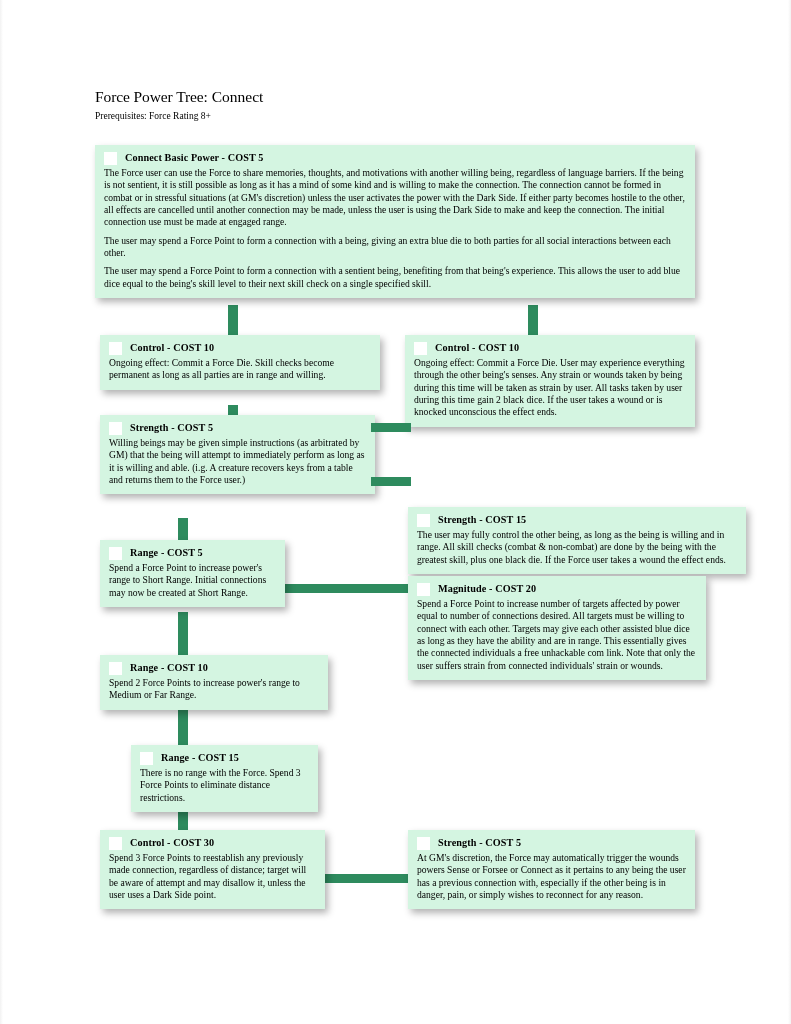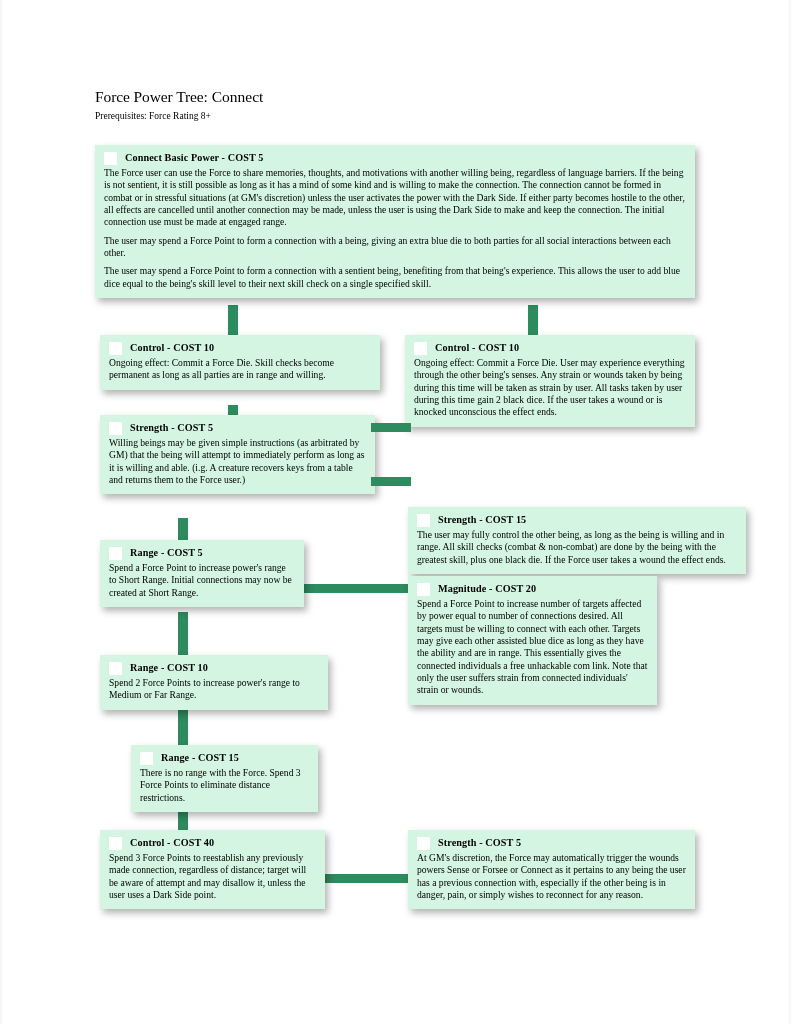--- a/index.html
+++ b/index.html
@@ -208,7 +208,7 @@
       </div>
     </div>
 
-    <div class="node" style="left:100px; top:540px; width:204px;">
+    <div class="node" style="left:100px; top:540px; width:185px;">
       <div class="node-head">
         <div class="node-marker"></div>
         <div class="node-title">Range - COST 5</div>

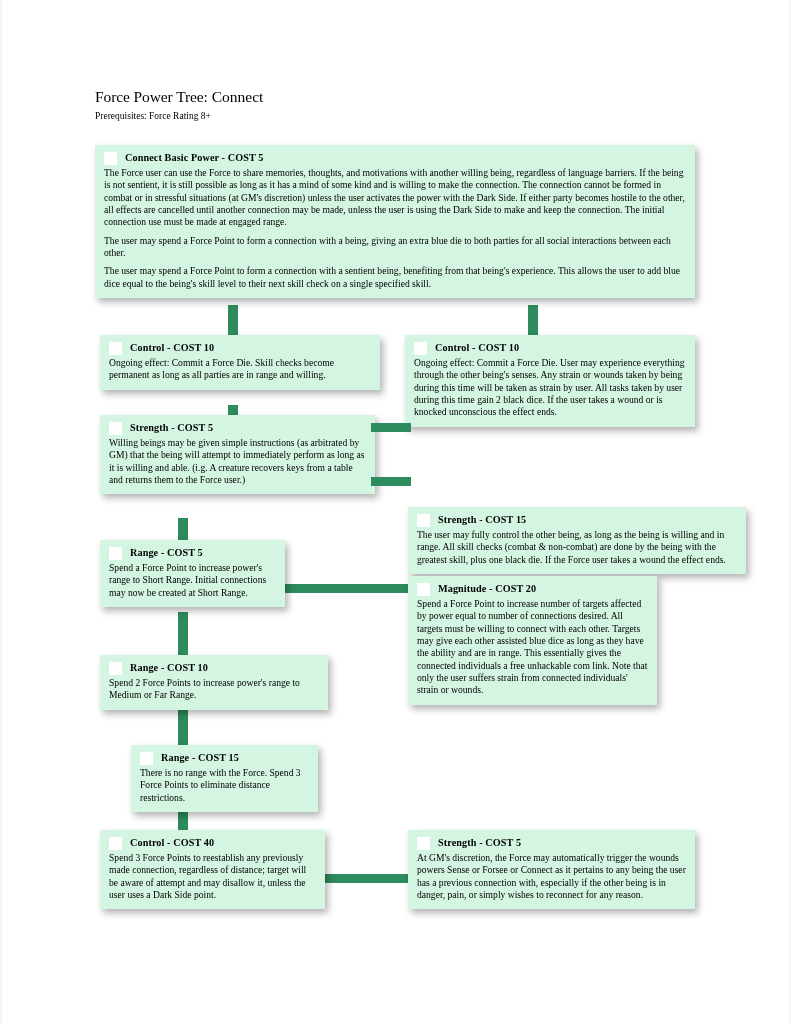--- a/index.html
+++ b/index.html
@@ -218,7 +218,7 @@
       </div>
     </div>
 
-    <div class="node" style="left:408px; top:576px; width:249px;">
+    <div class="node" style="left:408px; top:576px; width:298px;">
       <div class="node-head">
         <div class="node-marker"></div>
         <div class="node-title">Magnitude - COST 20</div>

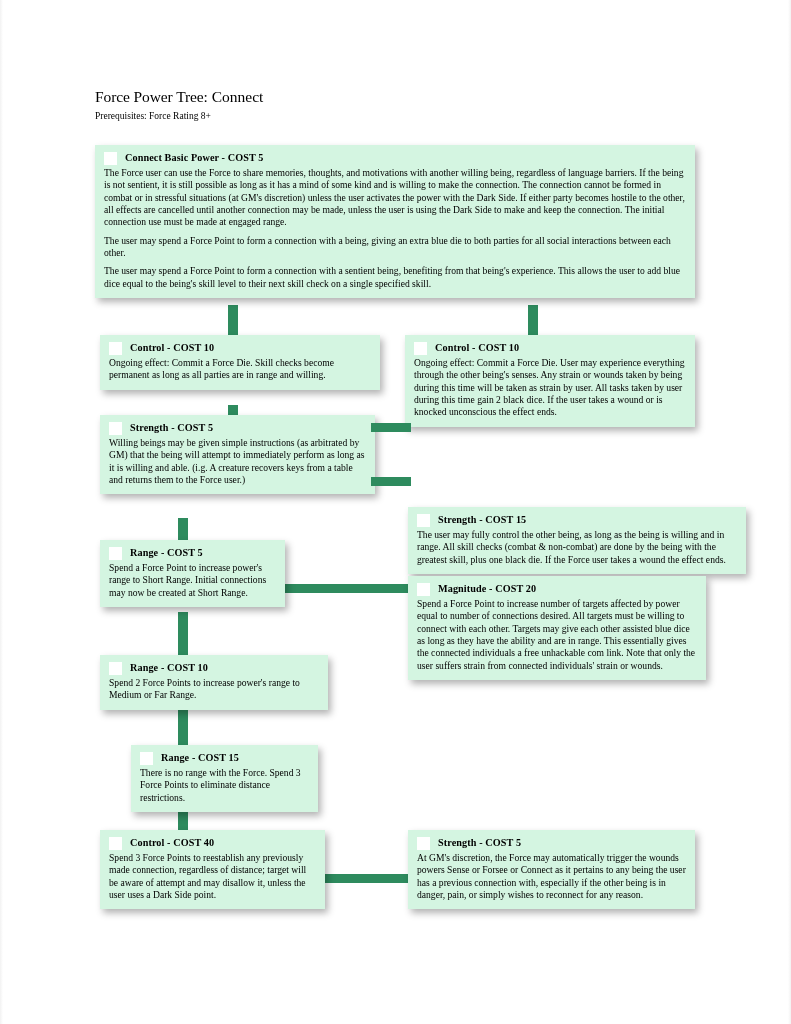--- a/index.html
+++ b/index.html
@@ -251,7 +251,7 @@
     <div class="node" style="left:100px; top:830px; width:225px;">
       <div class="node-head">
         <div class="node-marker"></div>
-        <div class="node-title">Control - COST 40</div>
+        <div class="node-title">Control - COST 30</div>
       </div>
       <div class="node-body">
         <p>Spend 3 Force Points to reestablish any previously made connection, regardless of distance; target will be aware of attempt and may disallow it, unless the user uses a Dark Side point.</p>

